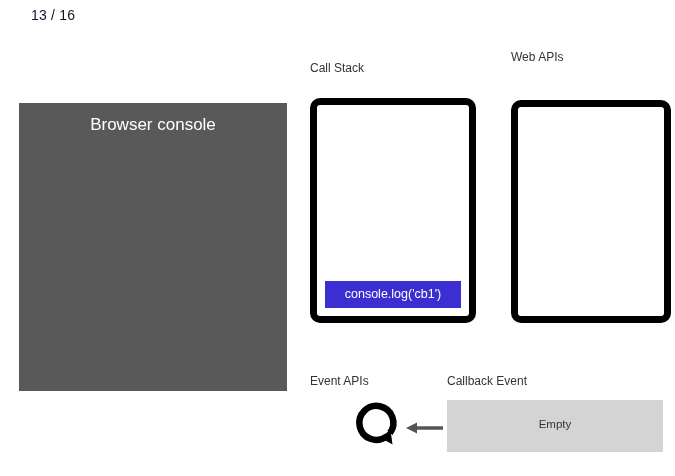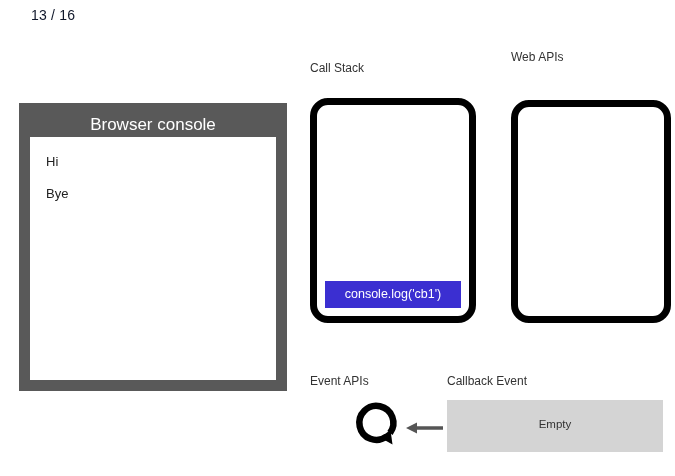--- a/index.html
+++ b/index.html
@@ -148,10 +148,6 @@
 
 <div class="console-panel">
   <div class="console-title">Browser console</div>
-  <div class="console-body">
-    <div class="console-line">Hi</div>
-    <div class="console-line">Bye</div>
-  </div>
 </div>
 
 <div class="section-title" id="call-stack-title">Call Stack</div>

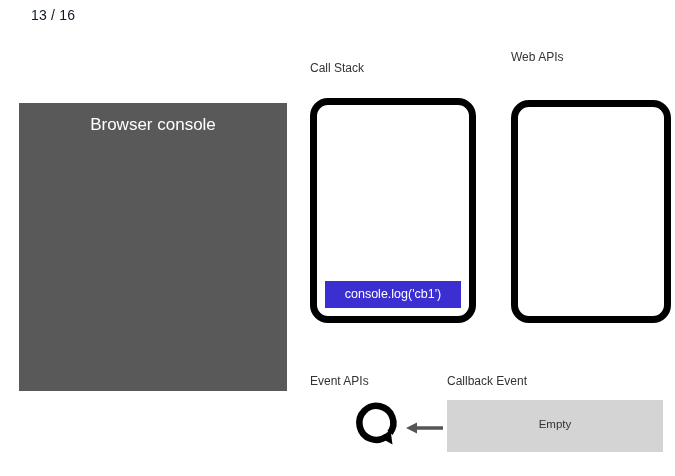--- a/index.html
+++ b/index.html
@@ -80,7 +80,7 @@
   .rounded-box {
     position: absolute;
     border: 7px solid #000000;
-    border-radius: 18px;
+    border-radius: 10px;
     background: #ffffff;
     box-sizing: border-box;
   }

